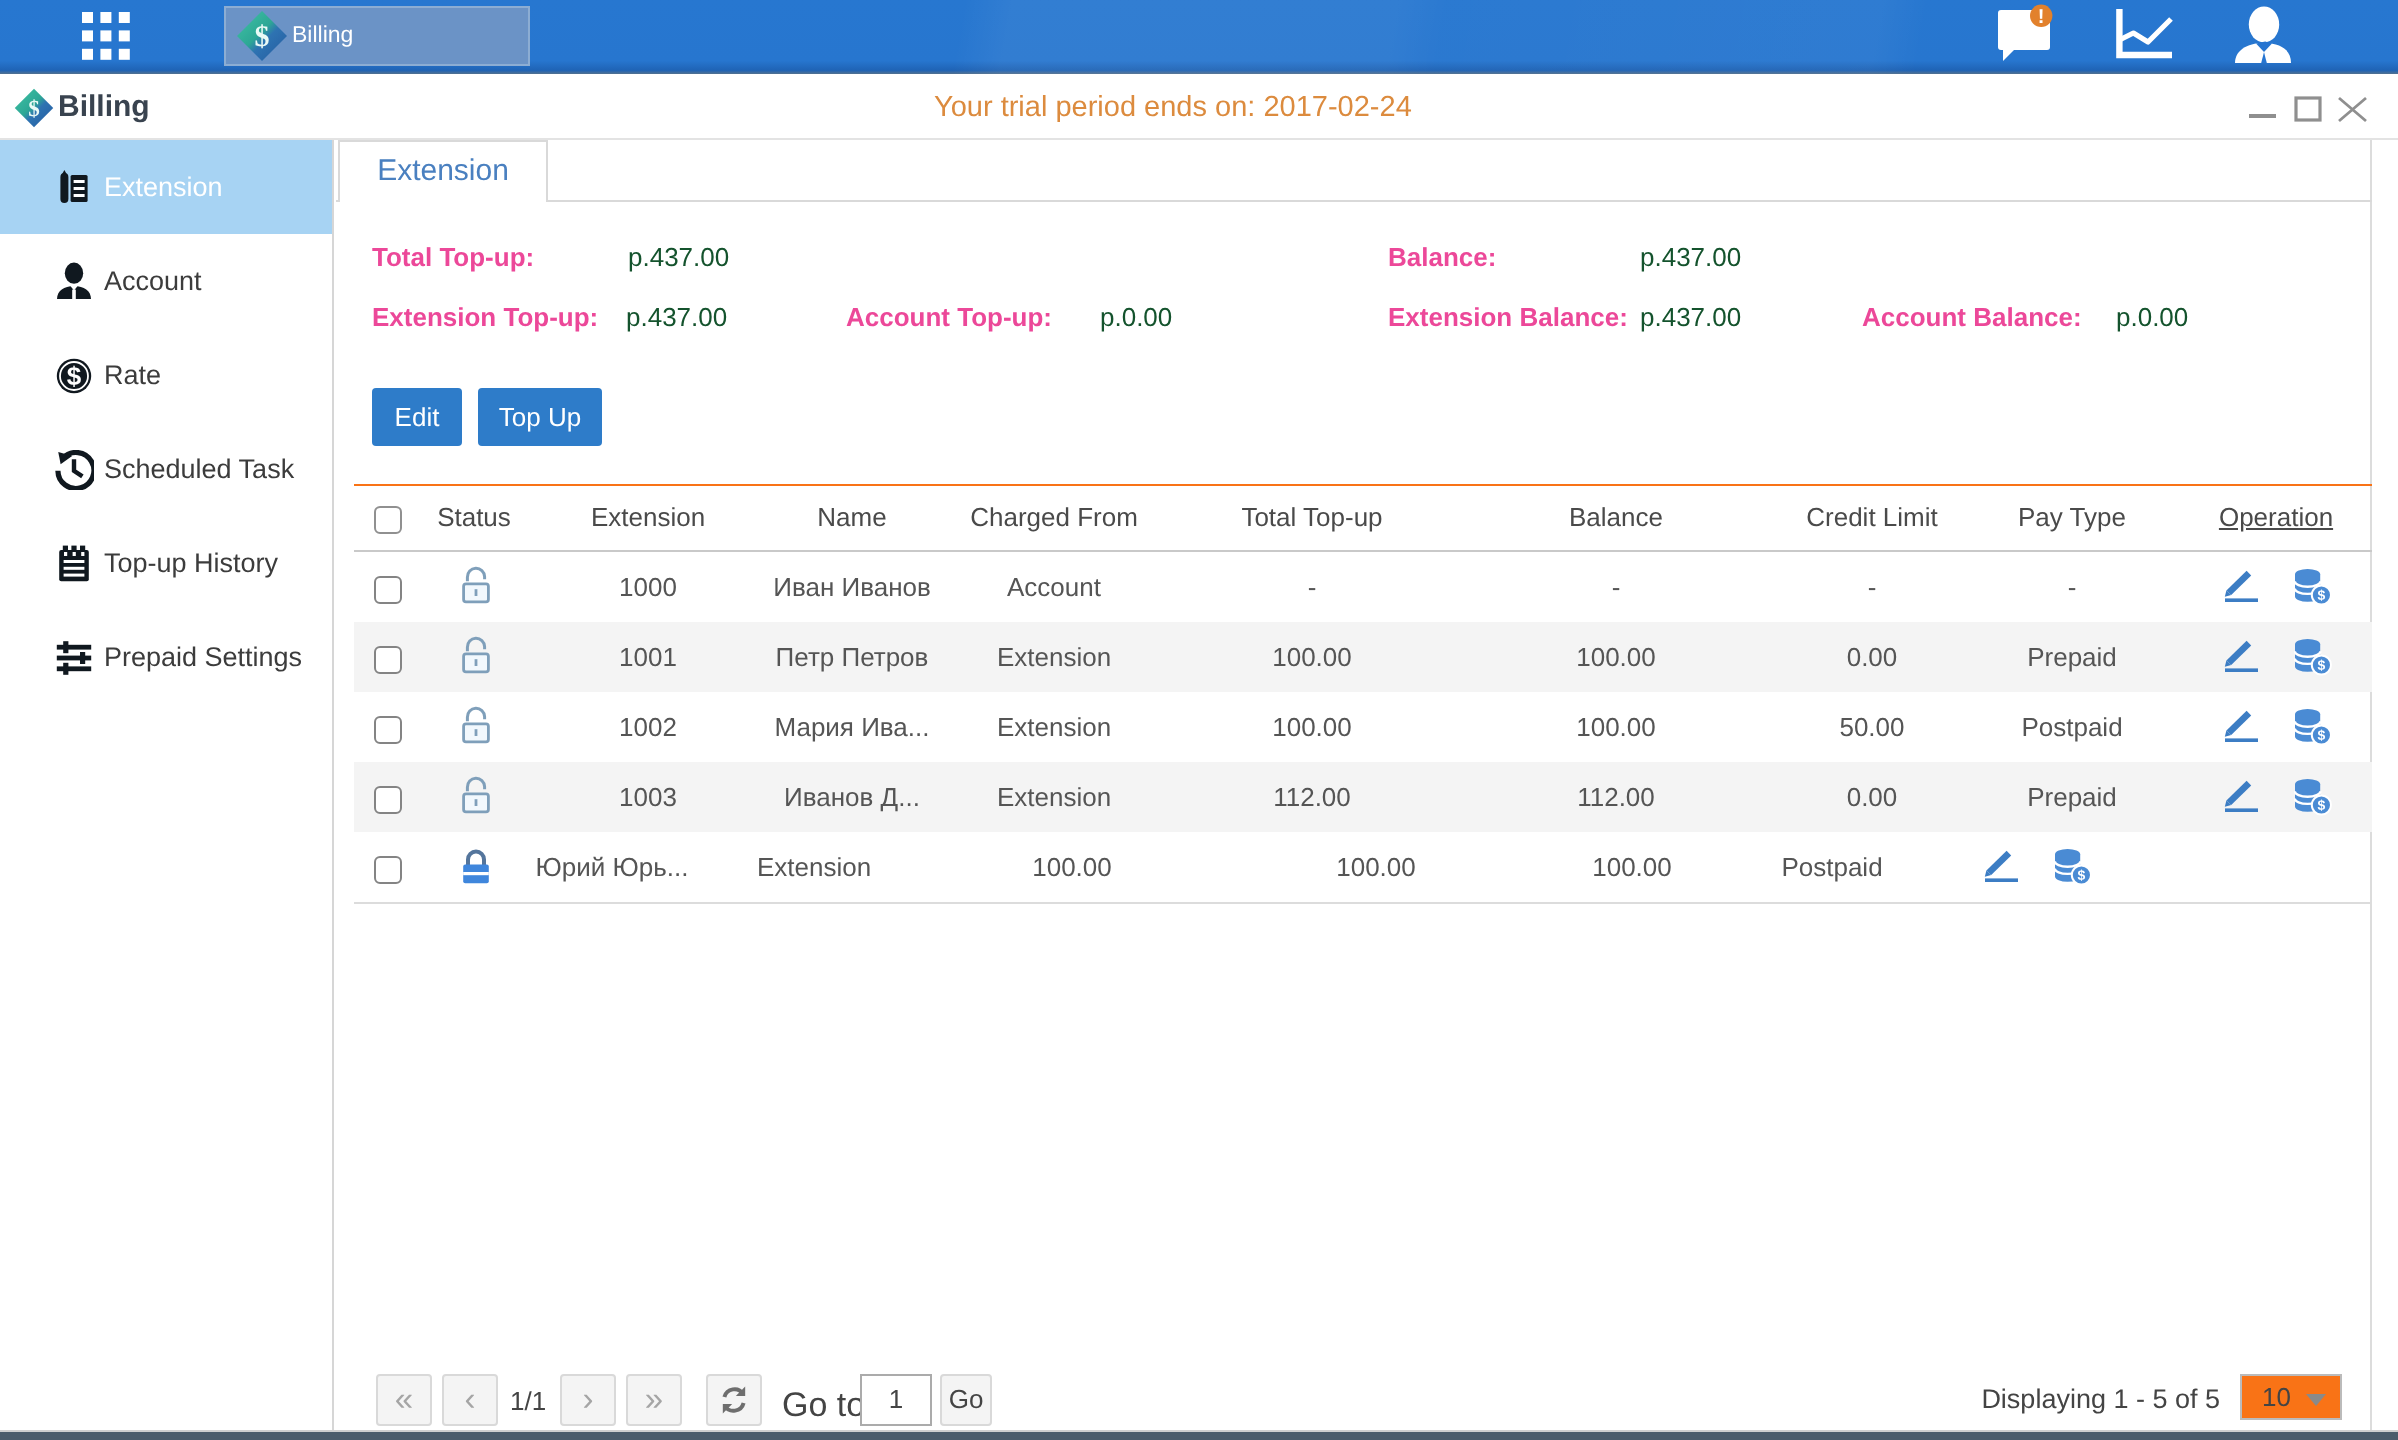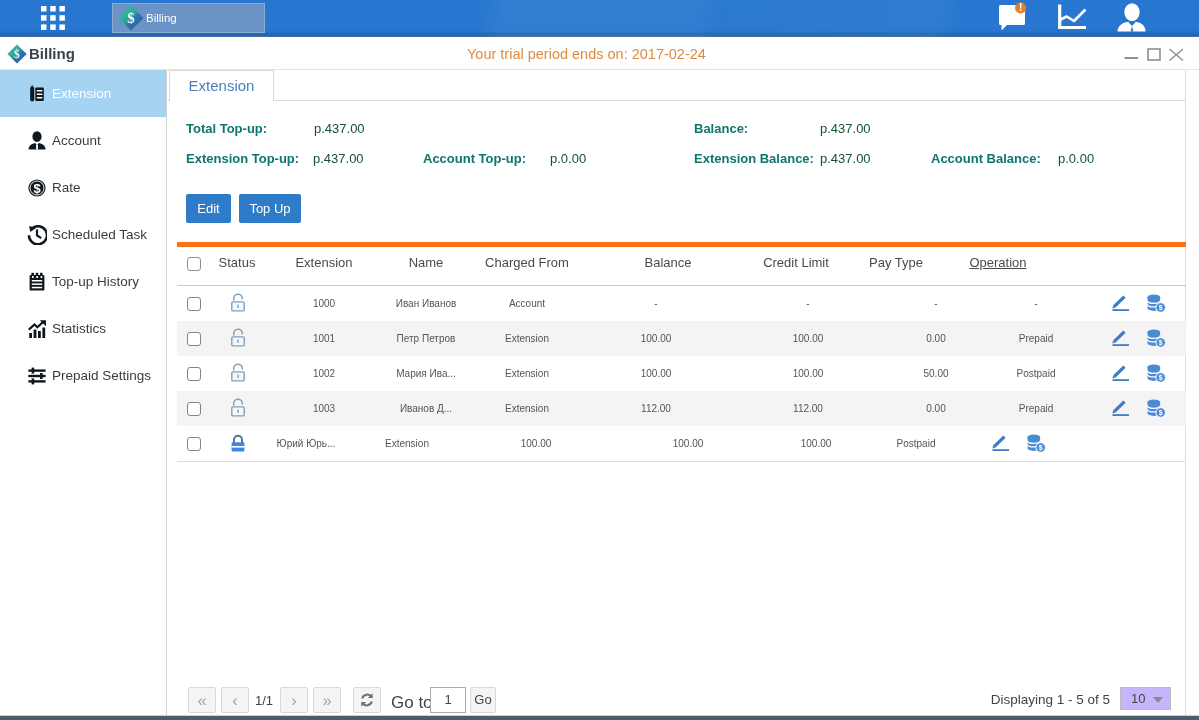--- a/index.html
+++ b/index.html
@@ -30,7 +30,7 @@
 #tab { position:absolute; left:1px; top:0; width:105px; height:31px; background:#fff;
   border:1px solid #d9d9d9; border-bottom:none; text-align:center; line-height:29px;
   font-size:15px; color:#4a80c0; }
-.slabel { position:absolute; font-weight:bold; color:#0f766e; }
+.slabel { position:absolute; font-weight:bold; color:#ec4899; }
 .sval { position:absolute; color:#14532d; }
 .btn { position:absolute; top:124px; height:29px; background:#2e7cc9; color:#fff;
   border-radius:2px; text-align:center; line-height:29px; font-size:13px; }

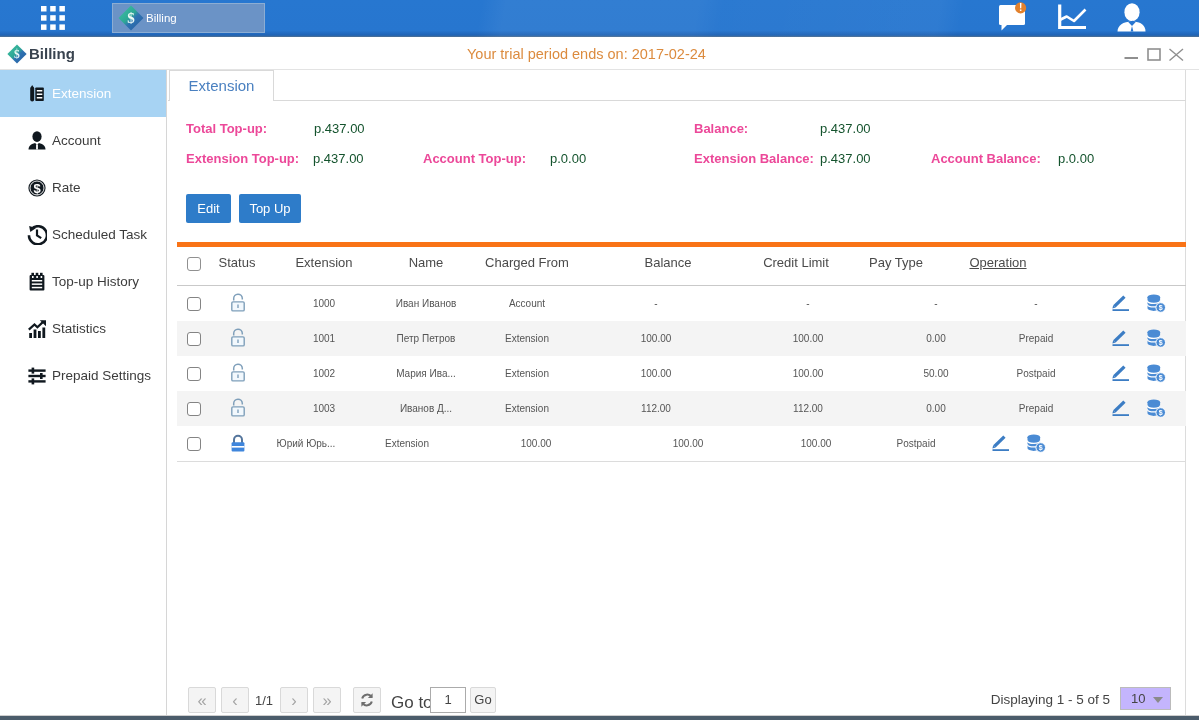--- a/index.html
+++ b/index.html
@@ -37,7 +37,7 @@
 
 #tbl { position:absolute; left:9px; top:172px; width:1009px; }
 .trow { display:flex; width:1009px; }
-#thead { height:44px; border-top:5px solid #f97316; border-bottom:1px solid #c9c9c9; }
+#thead { height:34px; border-top:1px solid #f97316; border-bottom:1px solid #c9c9c9; }
 #thead .c { font-size:13px; color:#4a4a4a; line-height:32px; }
 .r { height:35px; }
 .r .c { line-height:35px; font-size:10px; color:#555; }

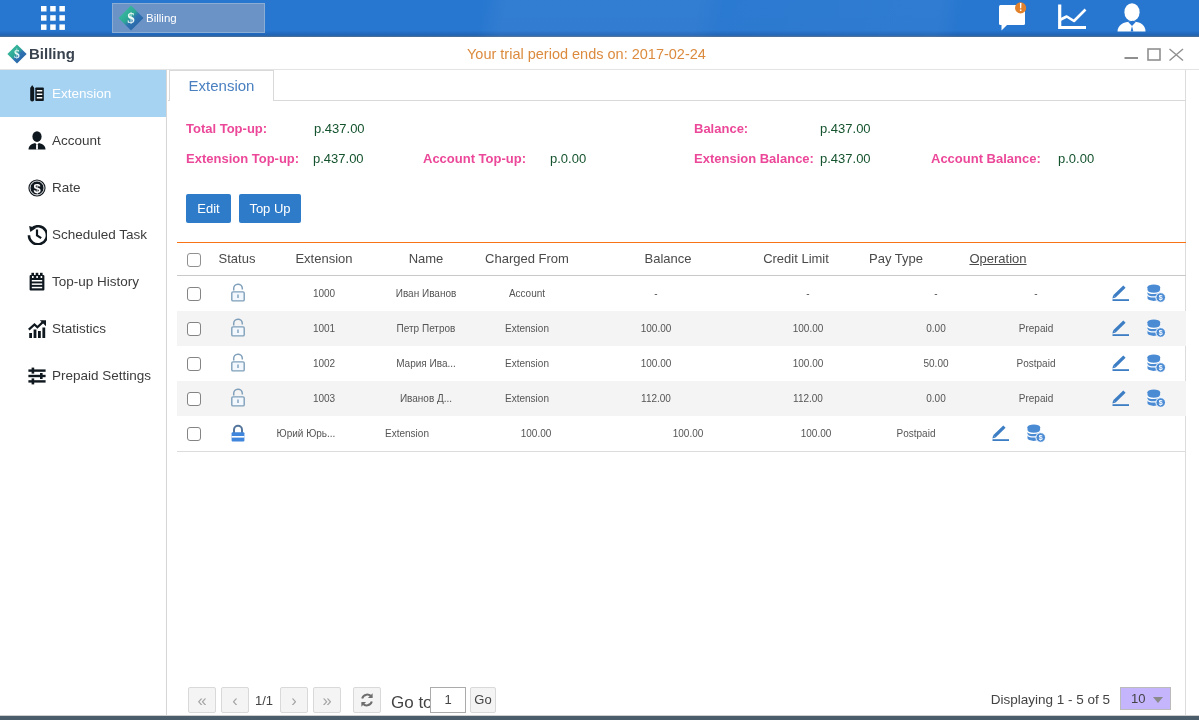--- a/index.html
+++ b/index.html
@@ -257,6 +257,7 @@
         <div class="c c2">Extension</div>
         <div class="c c3">Name</div>
       <div class="c c4">Charged From</div>
+        <div class="c c5">Total Top-up</div>
         <div class="c c6">Balance</div>
       <div class="c c7">Credit Limit</div>
         <div class="c c8">Pay Type</div>

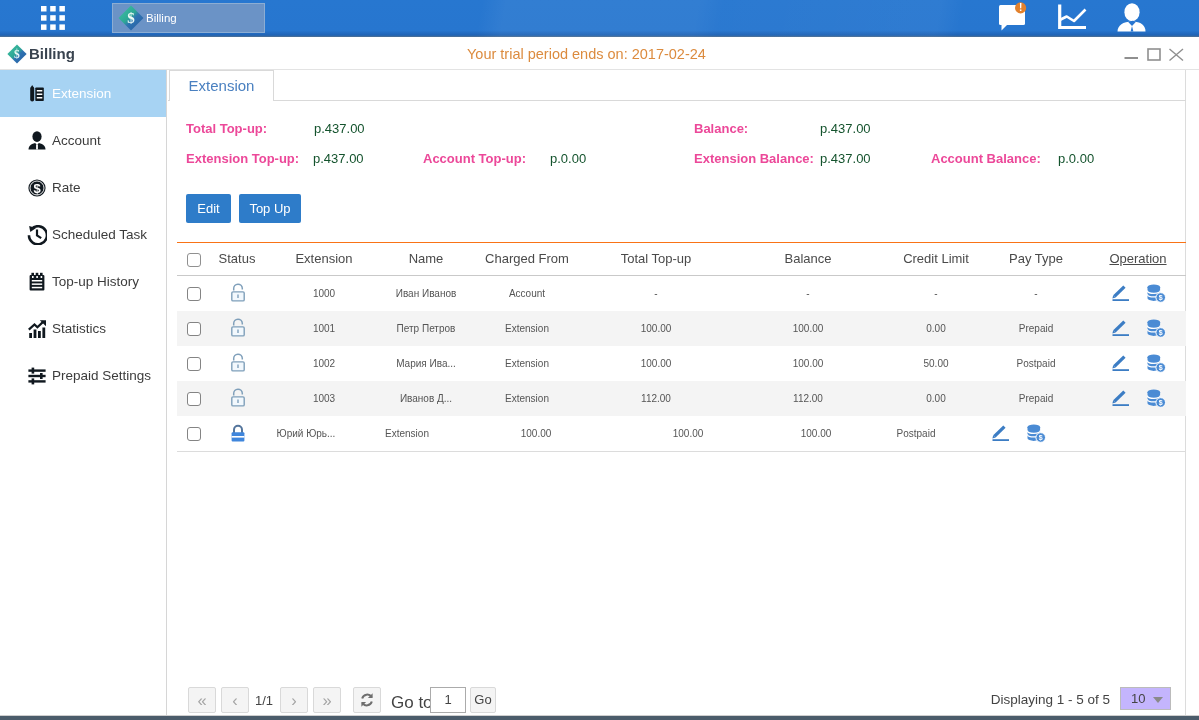--- a/index.html
+++ b/index.html
@@ -40,7 +40,7 @@
 #thead { height:34px; border-top:1px solid #f97316; border-bottom:1px solid #c9c9c9; }
 #thead .c { font-size:13px; color:#4a4a4a; line-height:32px; }
 .r { height:35px; }
-.r .c { line-height:35px; font-size:10px; color:#555; }
+.r .c { line-height:35px; font-size:13px; color:#555; }
 .r.alt { background:#f4f4f4; }
 .c { text-align:center; flex:none; }
 .c0{width:33px;} .c1{width:54px;} .c2{width:120px;} .c3{width:84px;} .c4{width:118px;}

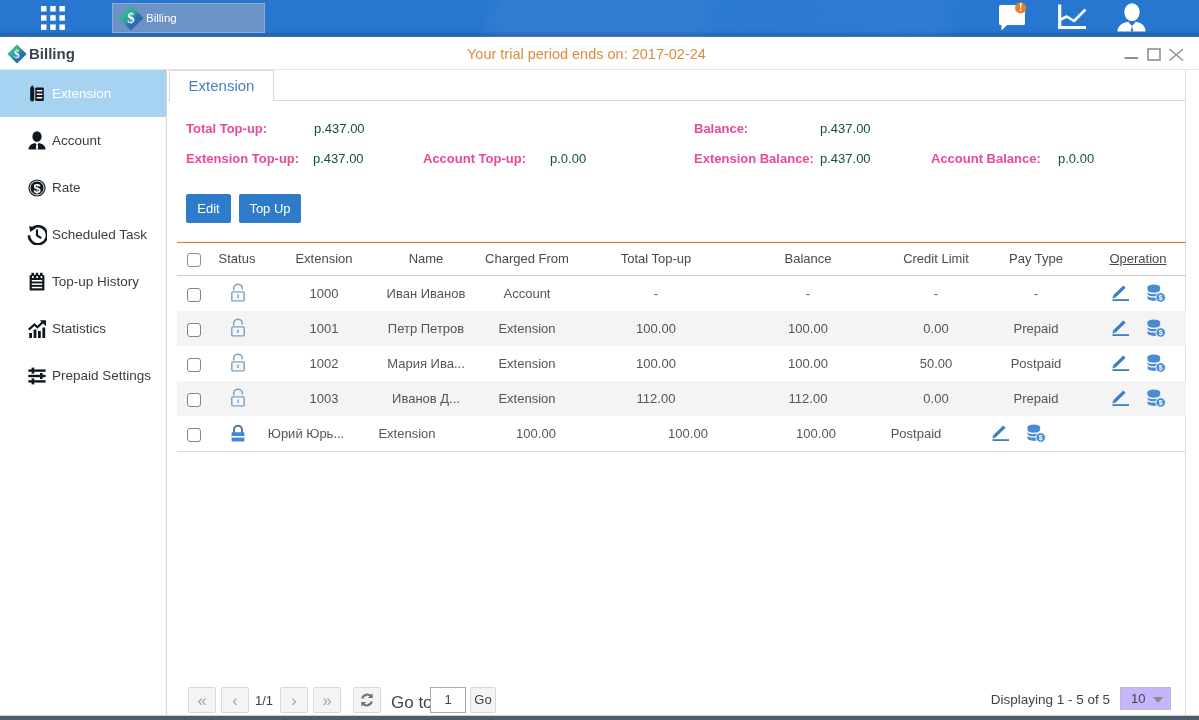--- a/index.html
+++ b/index.html
@@ -207,17 +207,6 @@
       <rect x="4.8" y="14.8" width="10.4" height="1.5" fill="#fff"></rect>
     </svg>
     <span class="label">Top-up History</span>
-    </div>
-  <div class="sideitem">
-    <svg class="sideicon" viewBox="0 0 20 20">
-      <rect x="2.2" y="14" width="2.8" height="5" fill="#10181f"></rect>
-      <rect x="6.6" y="10.5" width="2.8" height="8.5" fill="#10181f"></rect>
-      <rect x="11" y="12" width="2.8" height="7" fill="#10181f"></rect>
-      <rect x="15.4" y="8.5" width="2.8" height="10.5" fill="#10181f"></rect>
-      <path d="M1.8,10.6 L7.5,5.4 L10.4,8.2 L16.6,2.4" fill="none" stroke="#10181f" stroke-width="2.2"></path>
-      <path d="M12.8,1.2 L19,1.2 L19,7.2 Z" fill="#10181f"></path>
-    </svg>
-    <span class="label">Statistics</span>
     </div>
   <div class="sideitem">
     <svg class="sideicon" viewBox="0 0 20 20">

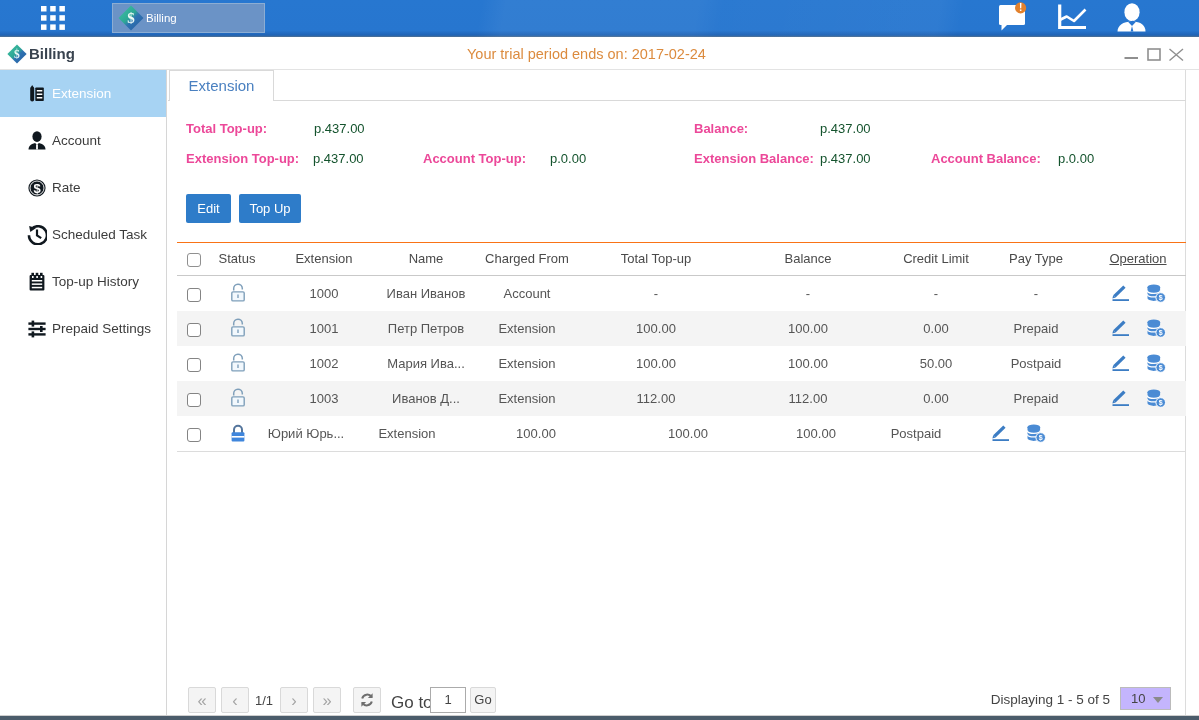--- a/index.html
+++ b/index.html
@@ -59,7 +59,7 @@
 #goto-input { position:absolute; left:262px; top:617px; width:36px; height:26px;
   border:1px solid #ababab; text-align:center; line-height:24px; color:#444; background:#fff; }
 #footer-right { position:absolute; right:75px; top:622px; color:#444; font-size:13.5px; }
-#psize { position:absolute; left:952px; top:617px; width:51px; height:23px; border:1px solid #bbb; background:#c4b5fd; }
+#psize { position:absolute; left:952px; top:617px; width:51px; height:23px; border:1px solid #bbb; background:#f97316; }
 #psize .n { position:absolute; left:10px; top:3px; color:#444; }
 #psize .tri { position:absolute; right:7px; top:9px; width:0; height:0;
   border-left:5px solid transparent; border-right:5px solid transparent; border-top:6px solid #8a8a8a; }

